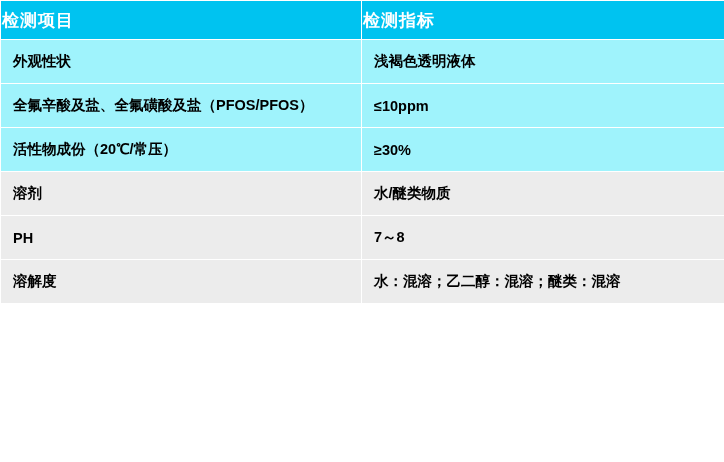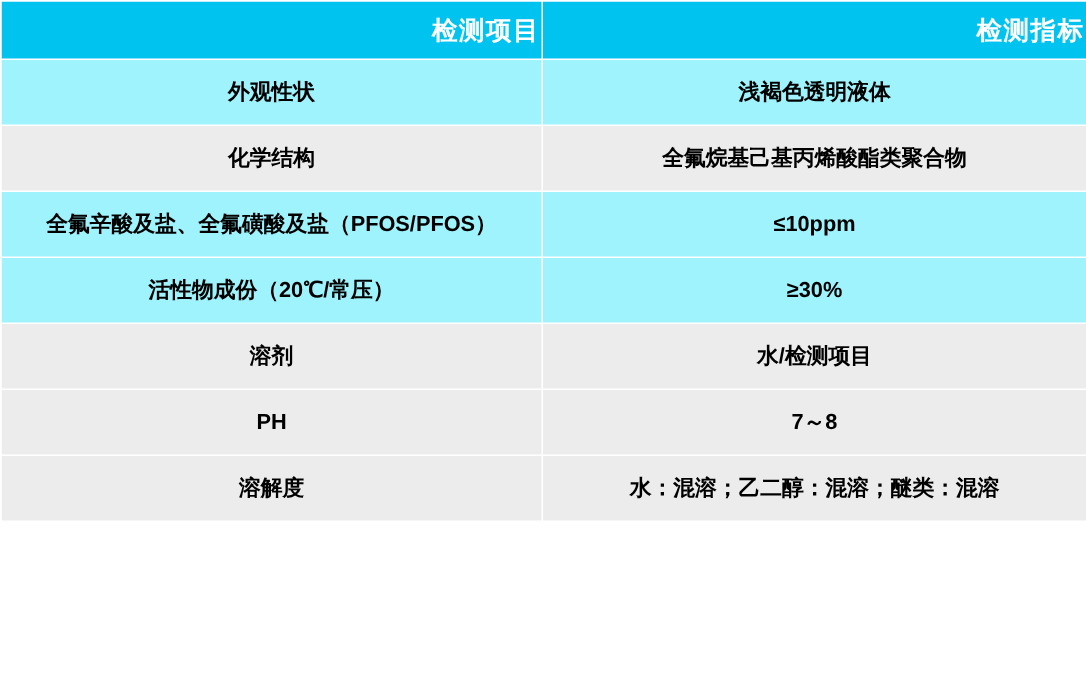--- a/index.html
+++ b/index.html
@@ -27,7 +27,7 @@
     font-size: 17px;
     font-weight: bold;
     height: 36px;
-    text-align: right;
+    text-align: left;
     vertical-align: middle;
     border: 1px solid #ffffff;
     letter-spacing: 1px;

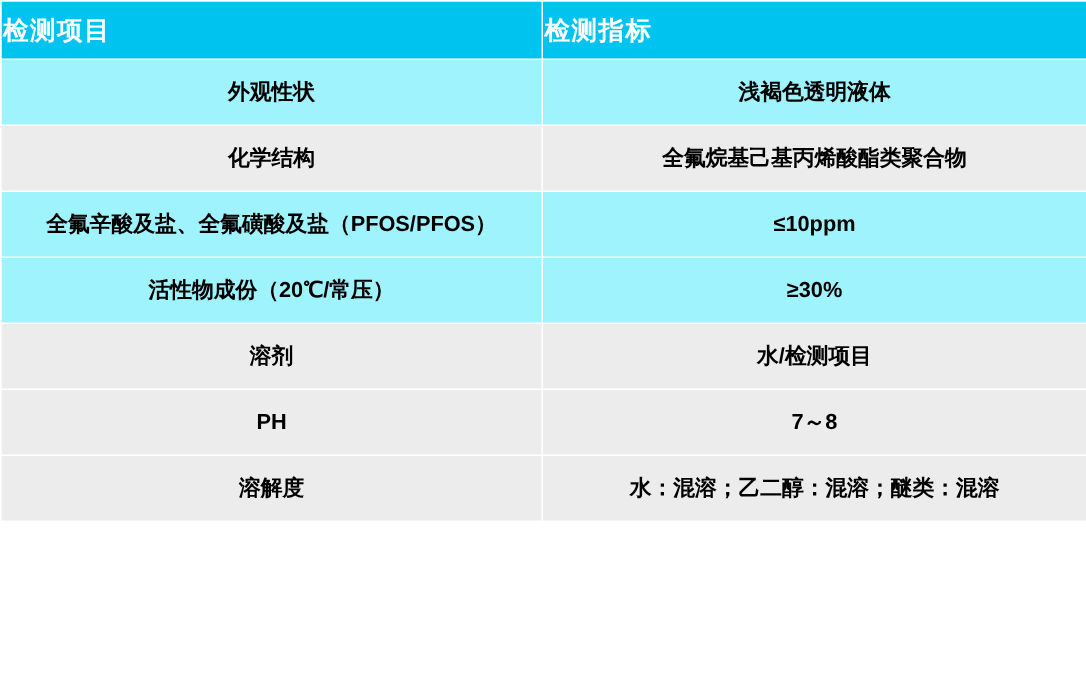--- a/index.html
+++ b/index.html
@@ -34,13 +34,12 @@
   }
   table.spec-table td {
     height: 39px;
-    text-align: center;
     vertical-align: middle;
     font-size: 14.5px;
     font-weight: bold;
     color: #000000;
     border: 1px solid #ffffff;
-    padding: 2px 0;
+    padding: 2px 12px;
   }
   tr.row-cyan td { background: #9ff3fc; }
   tr.row-grey td { background: #ececec; }

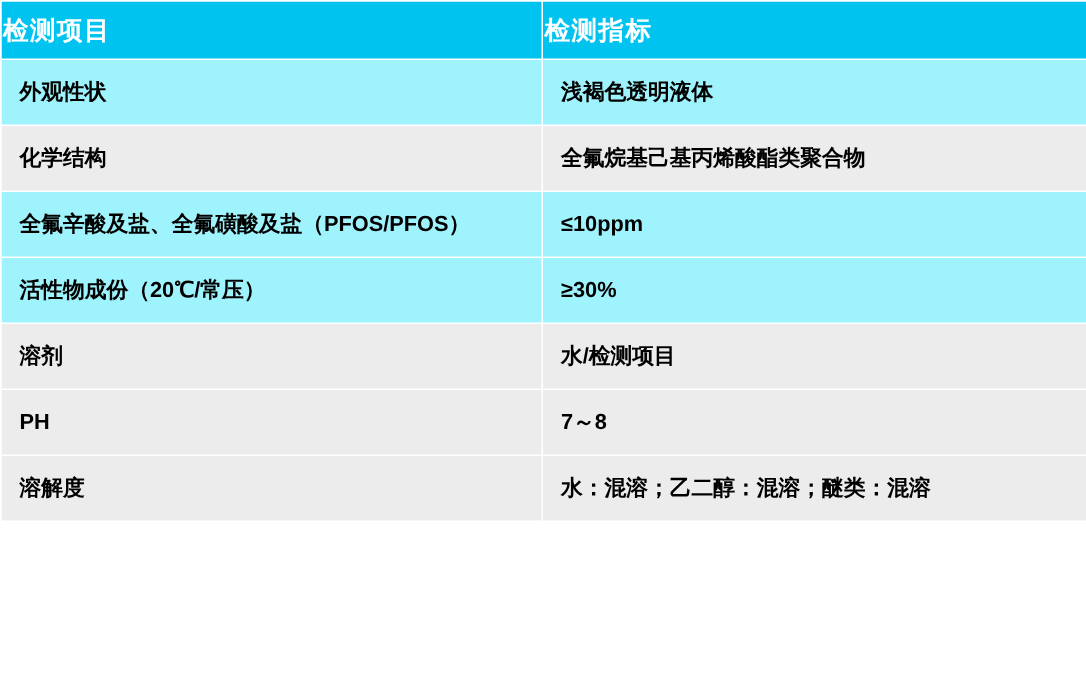--- a/index.html
+++ b/index.html
@@ -63,10 +63,6 @@
       <td>外观性状</td>
       <td>浅褐色透明液体</td>
     </tr>
-    <tr class="row-grey">
-      <td>化学结构</td>
-      <td>全氟烷基己基丙烯酸酯类聚合物</td>
-    </tr>
     <tr class="row-cyan">
       <td>全氟辛酸及盐、全氟磺酸及盐（PFOS/PFOS）</td>
       <td>≤10ppm</td>

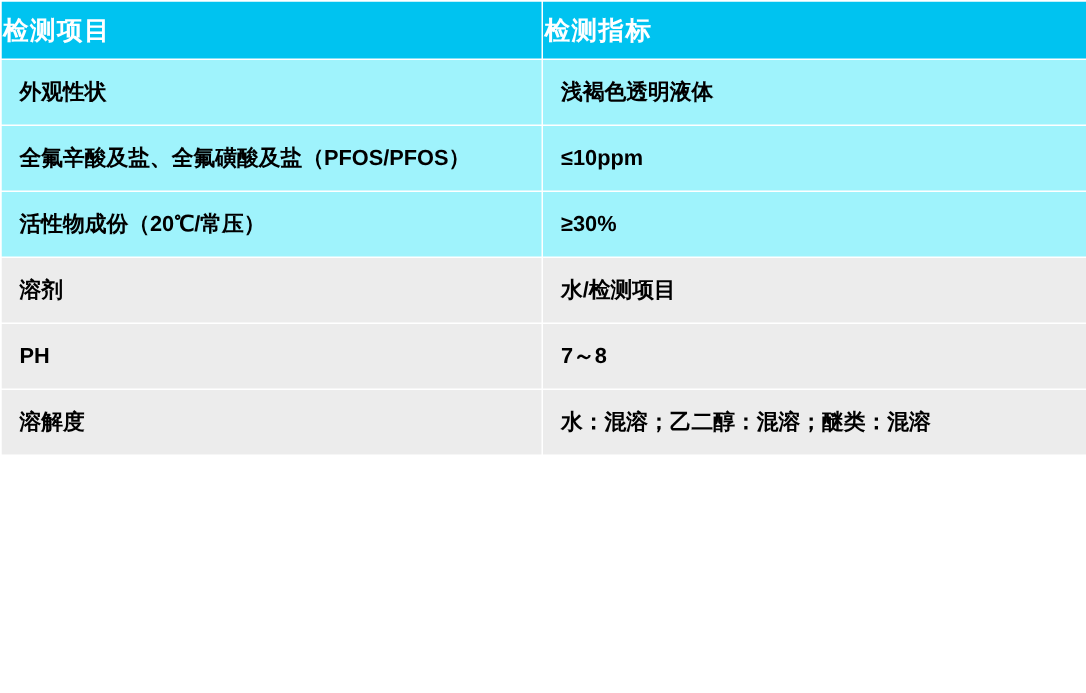--- a/index.html
+++ b/index.html
@@ -73,7 +73,7 @@
     </tr>
     <tr class="row-grey">
       <td>溶剂</td>
-      <td>水/检测项目</td>
+      <td>水/醚类物质</td>
     </tr>
     <tr class="row-grey">
       <td>PH</td>

